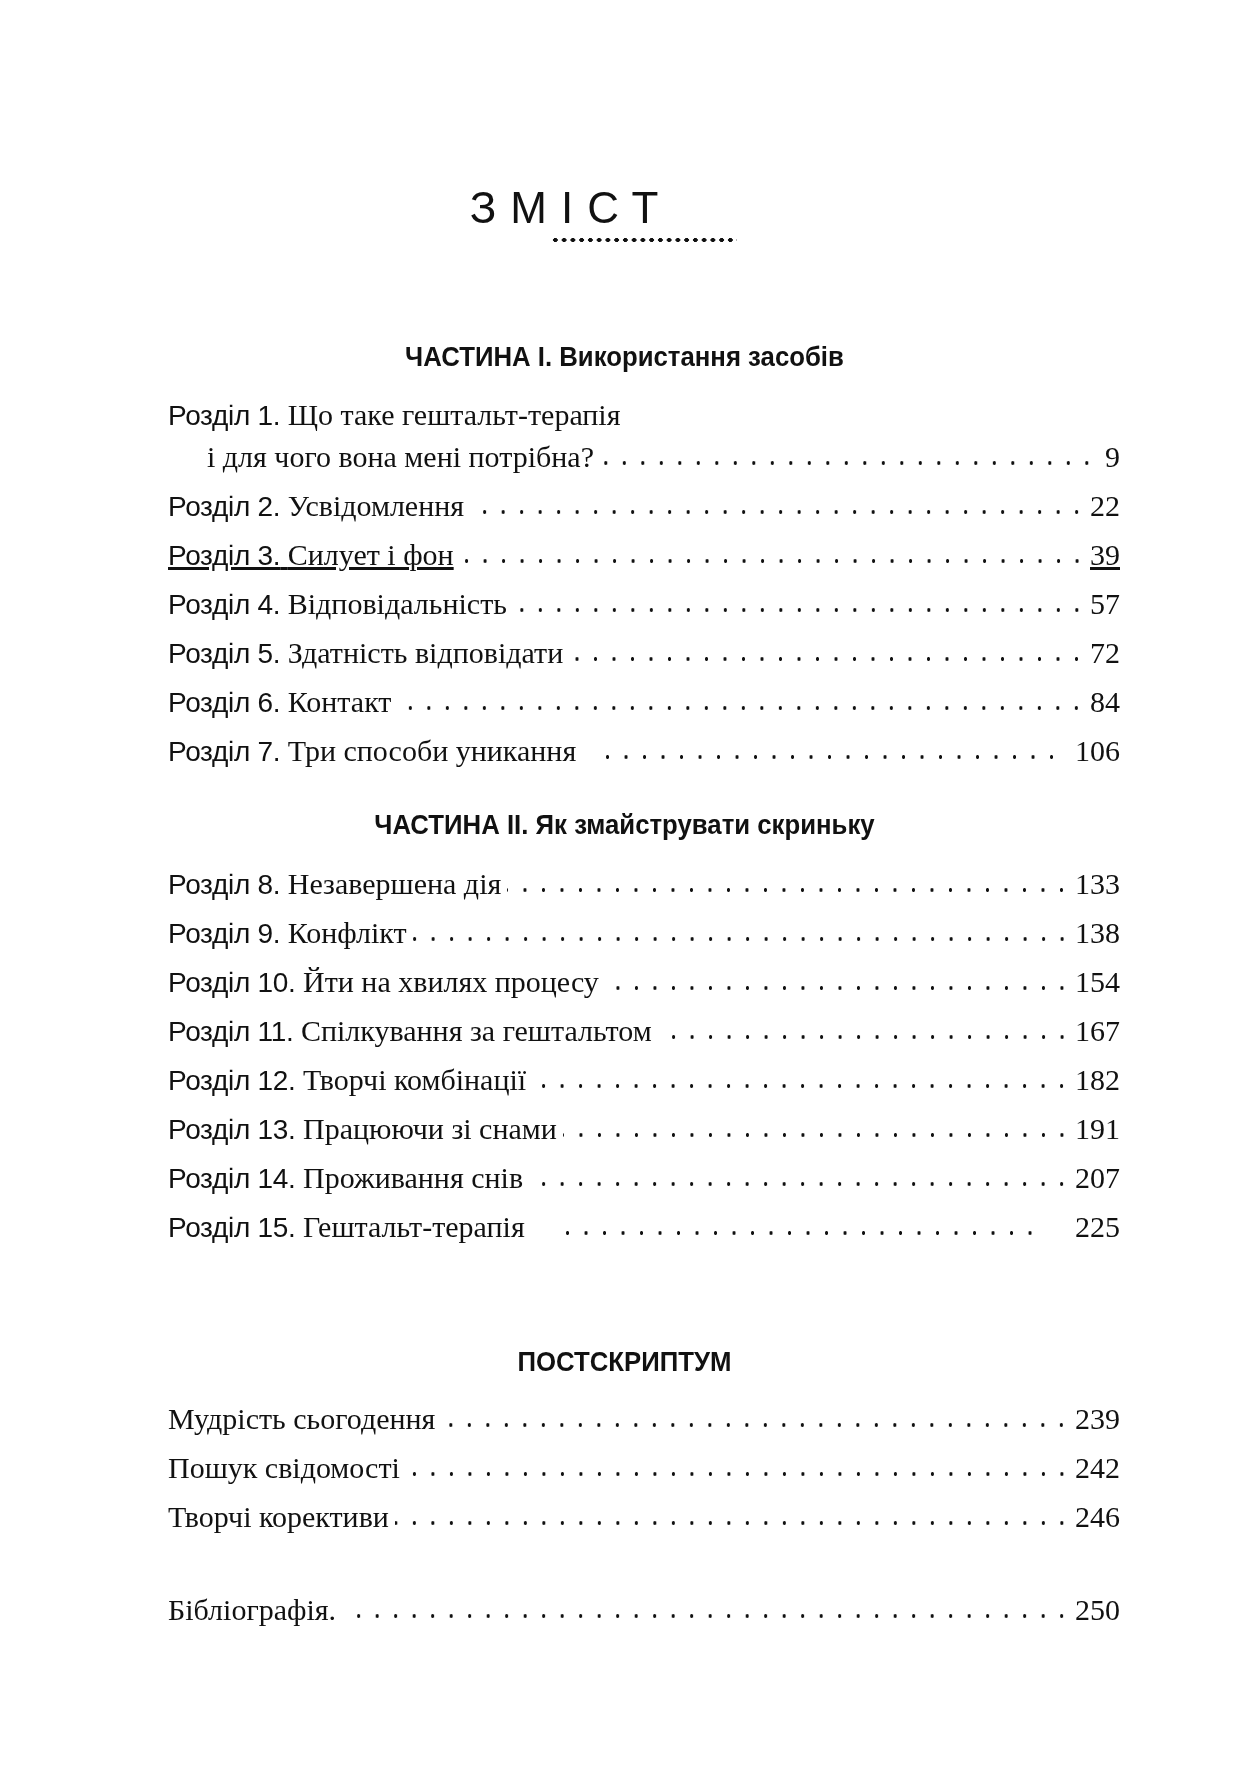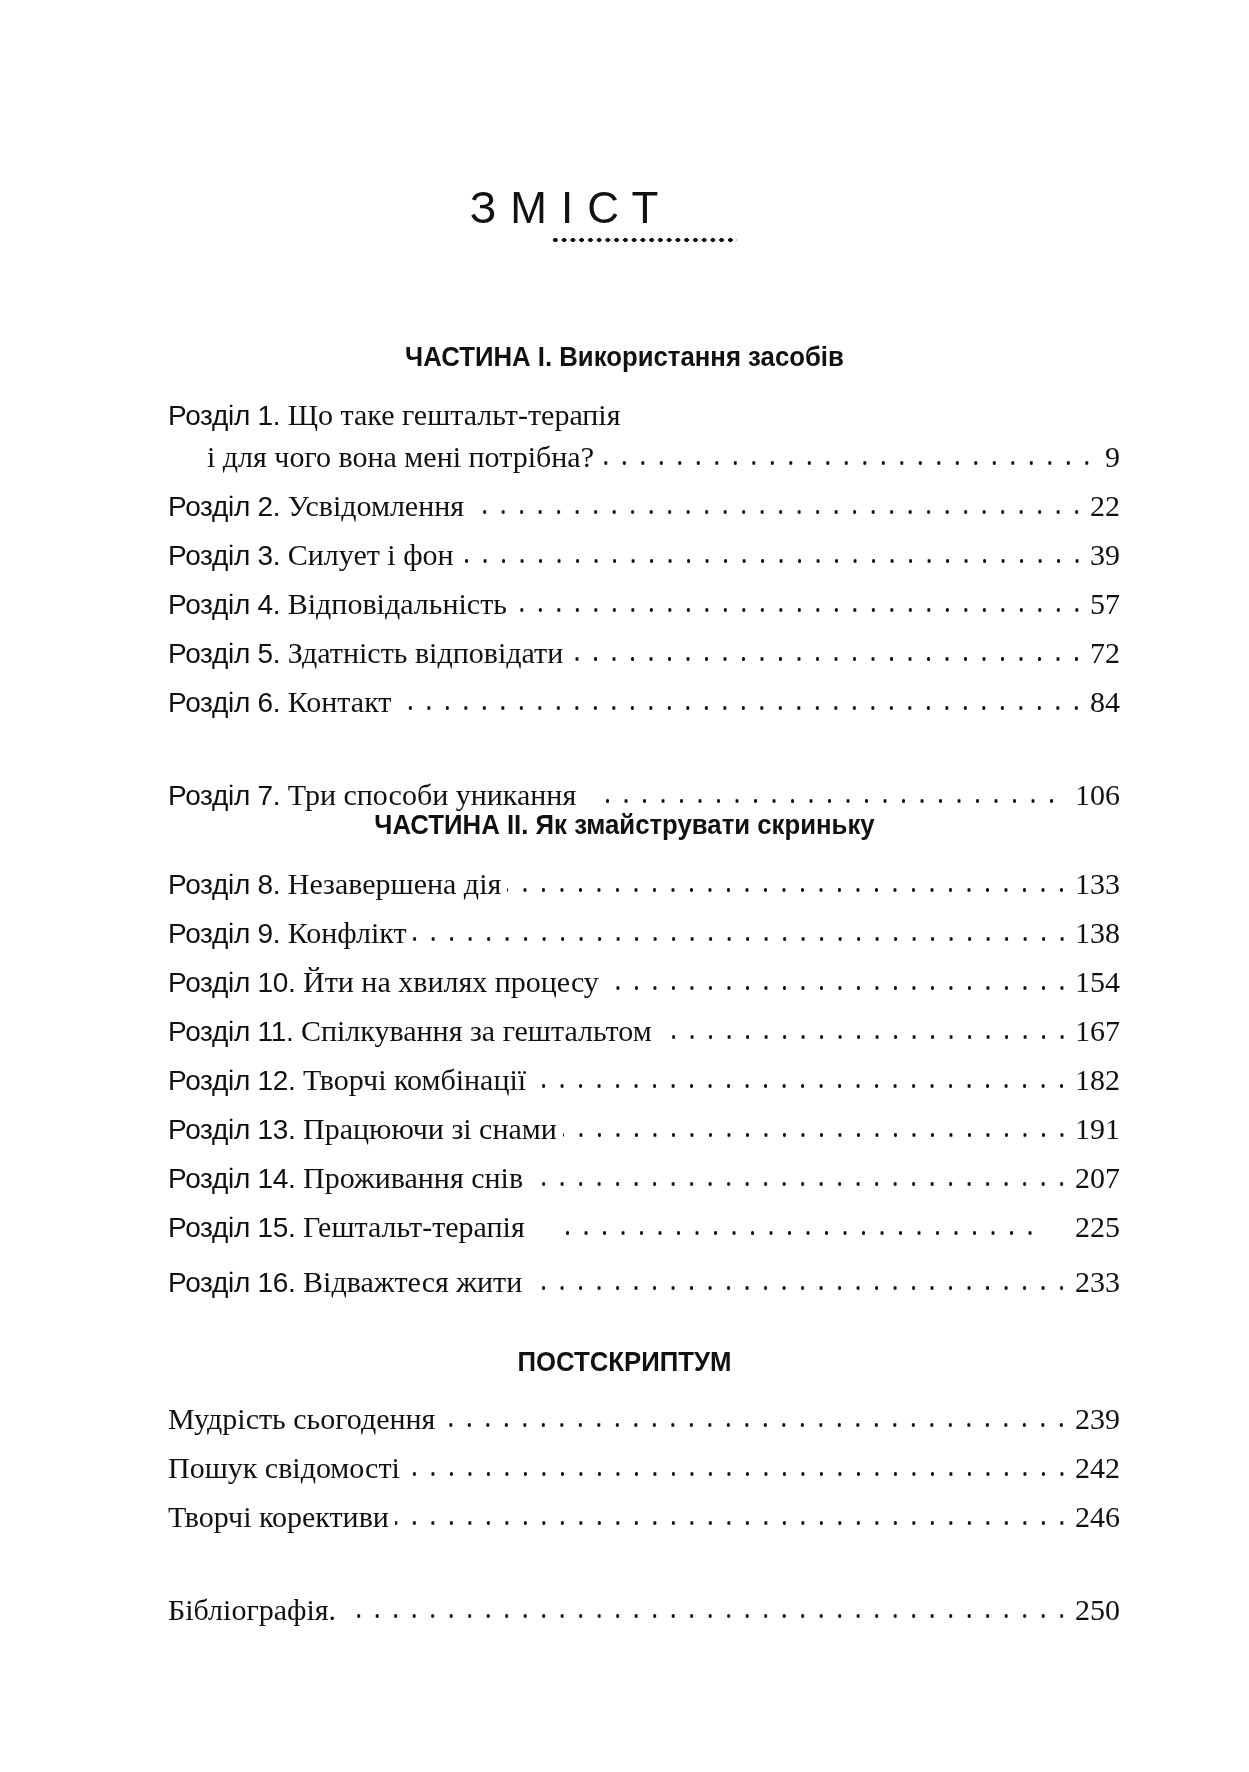--- a/index.html
+++ b/index.html
@@ -136,7 +136,7 @@
     <span class="page-num">22</span>
   </div>
 
-  <div class="toc-row" style="top:535px;">
+  <div class="toc-row" style="top:535px;text-decoration:underline;">
     <span class="label">
       <span class="prefix">Розділ 3.</span>
       <span class="name">Силует і фон</span>

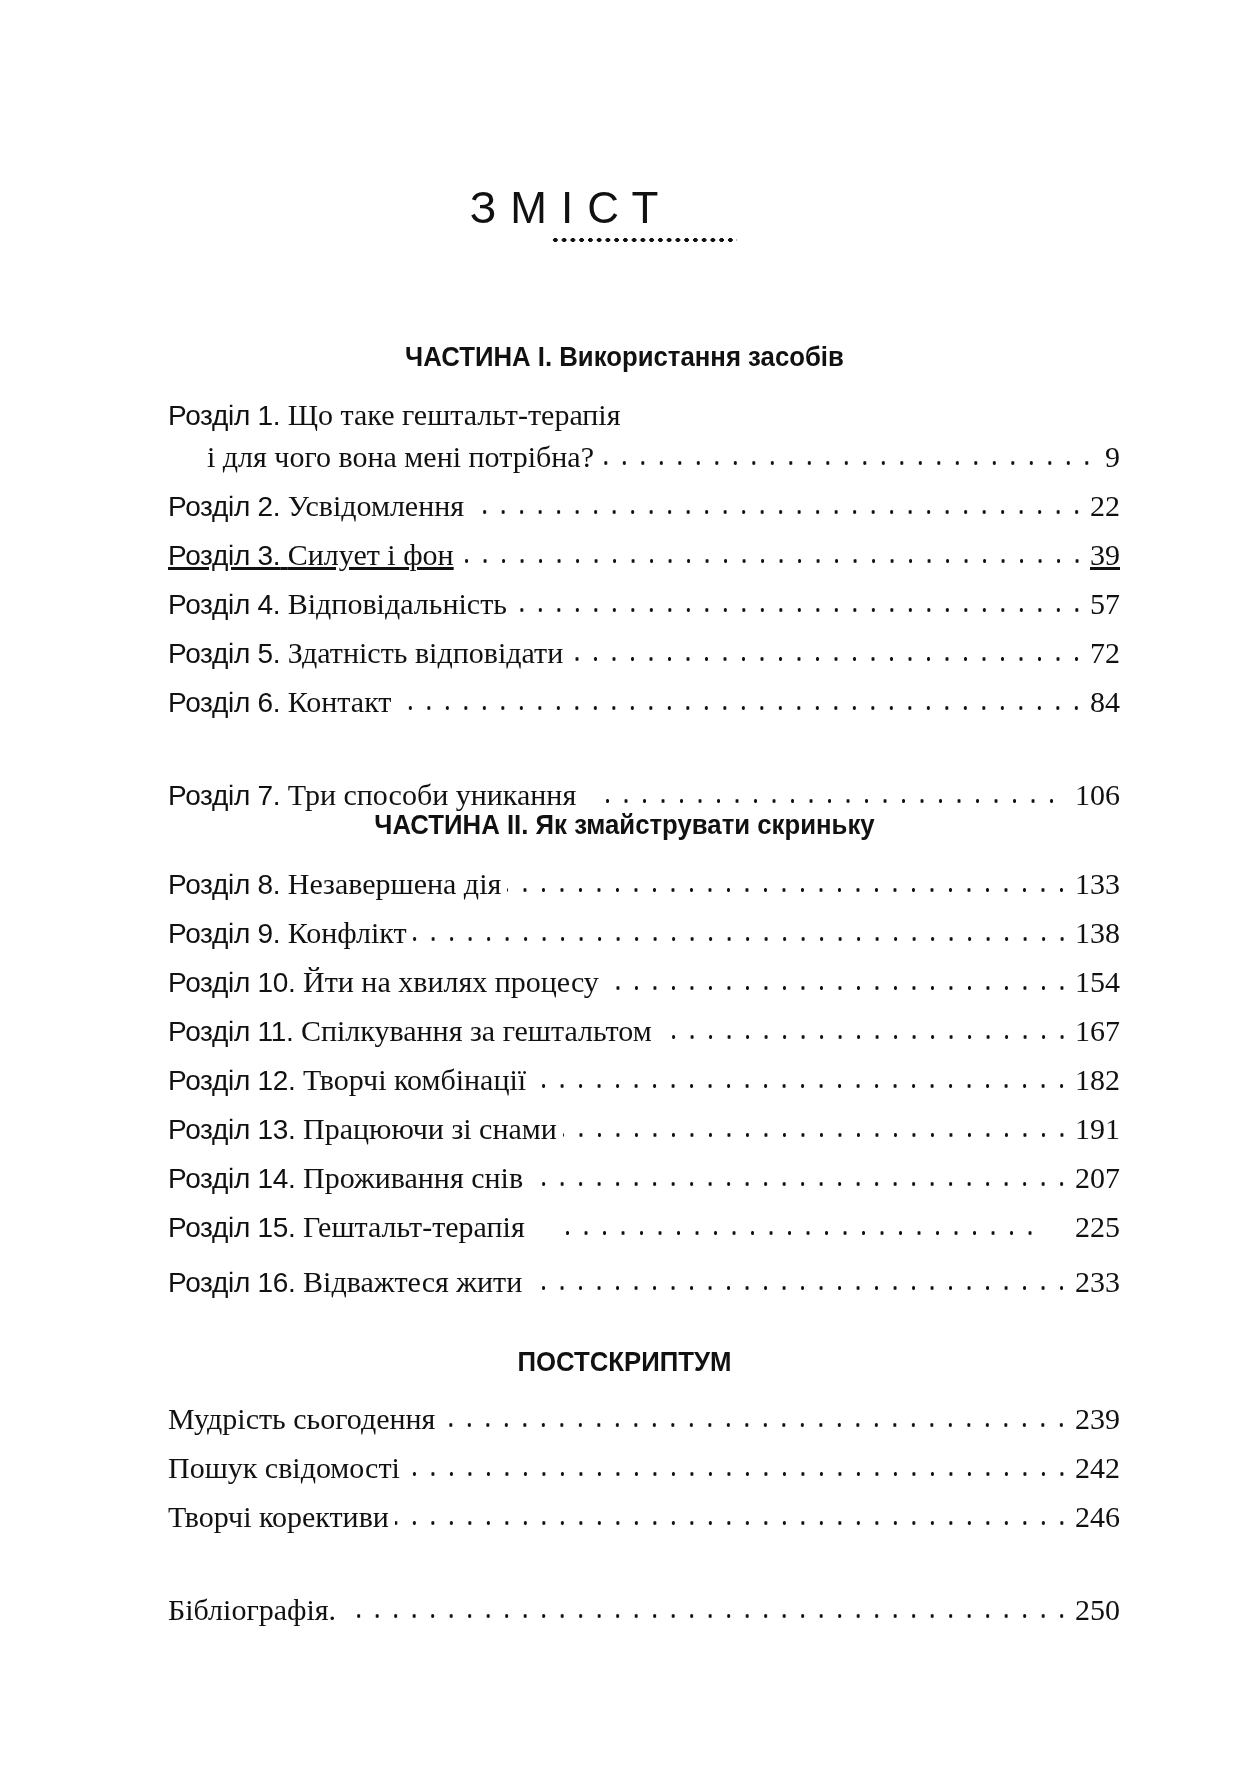--- a/index.html
+++ b/index.html
@@ -172,7 +172,7 @@
     <span class="page-num">84</span>
   </div>
 
-  <div class="toc-row" style="top:775px;gap:10px;">
+  <div class="toc-row" style="top:731px;gap:10px;">
     <span class="label">
       <span class="prefix">Розділ 7.</span>
       <span class="name">Три способи уникання</span>

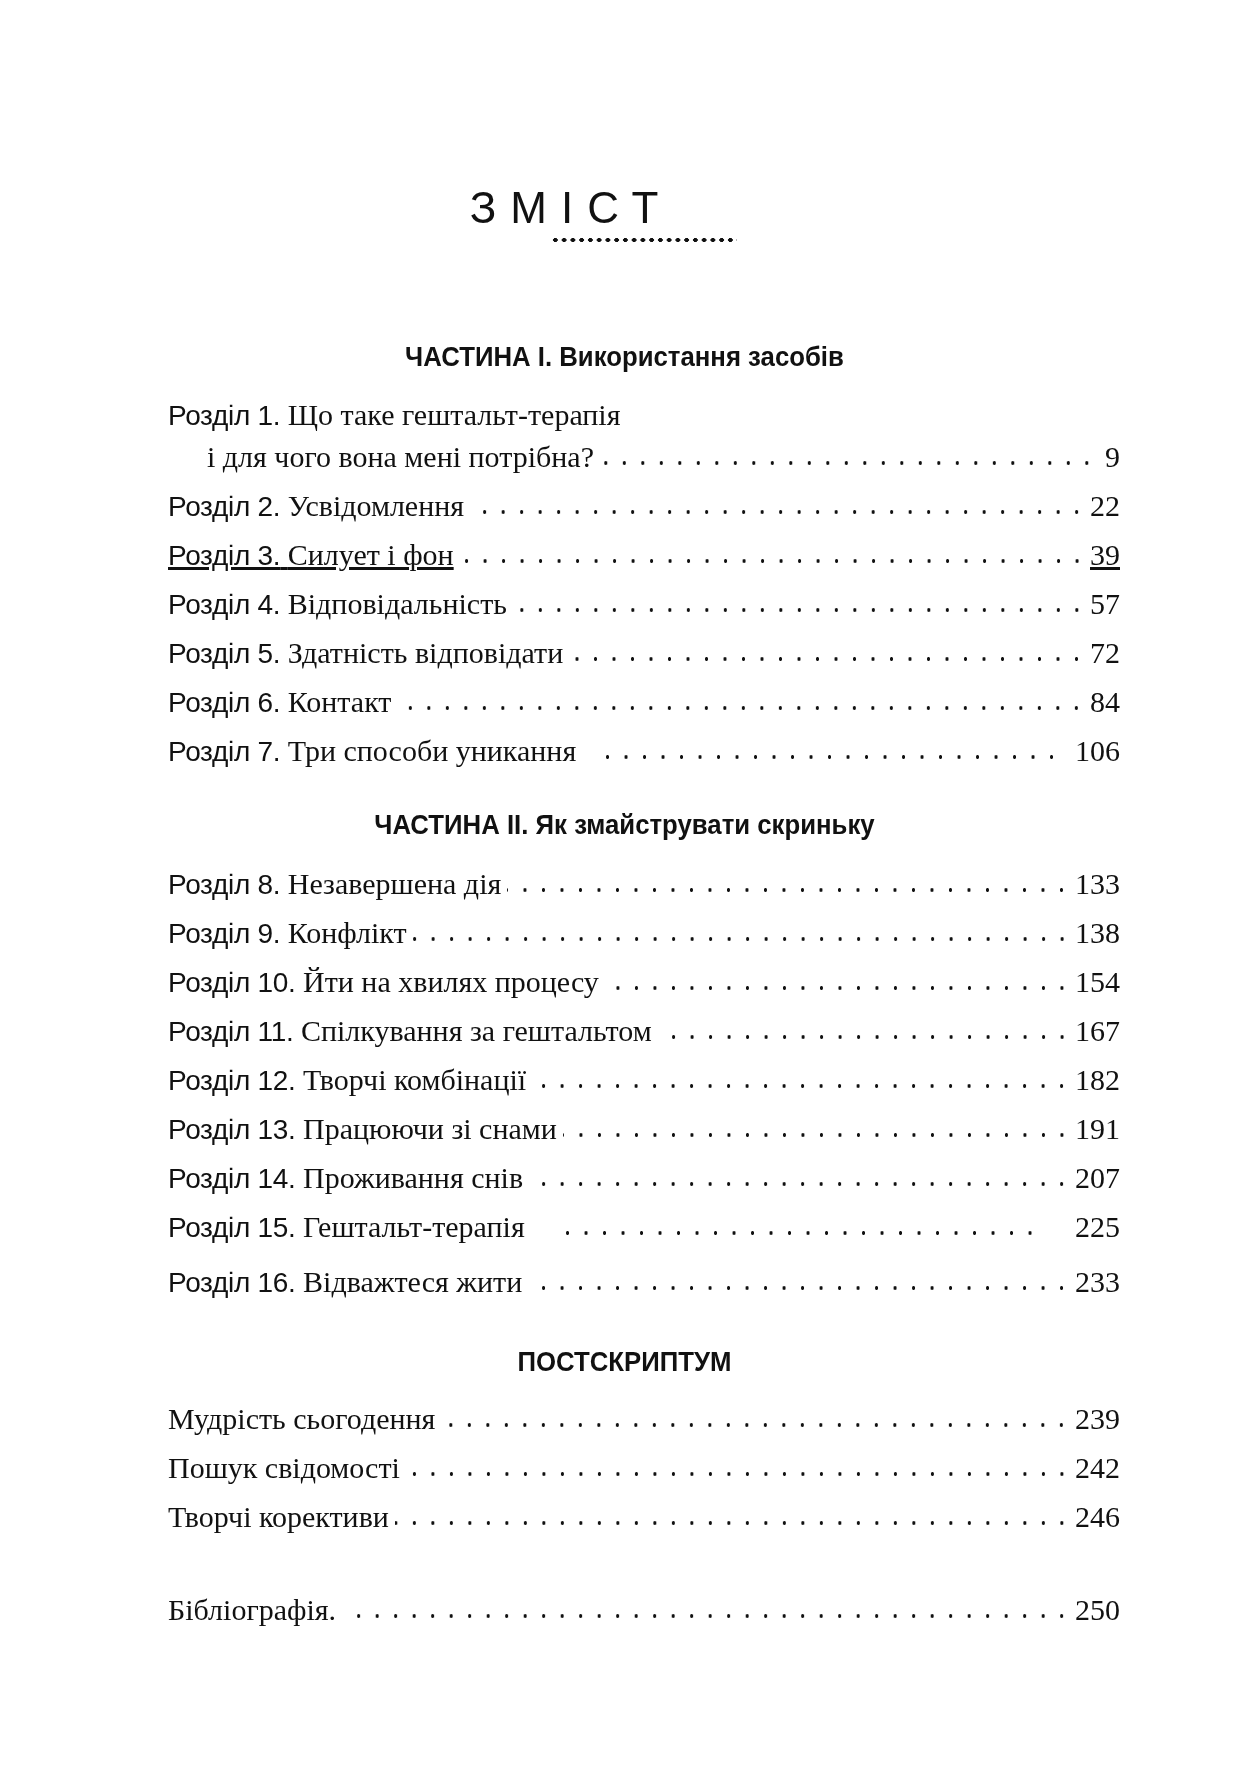--- a/index.html
+++ b/index.html
@@ -255,14 +255,6 @@
     <span class="page-num">225</span>
   </div>
 
-  <div class="toc-row" style="top:1262px;">
-    <span class="label">
-      <span class="prefix">Розділ 16.</span>
-      <span class="name">Відважтеся жити</span>
-    </span>
-    <span class="leader"></span>
-    <span class="page-num">233</span>
-  </div>
 
   <div class="part-heading" style="top:1345px;">ПОСТСКРИПТУМ</div>
 

